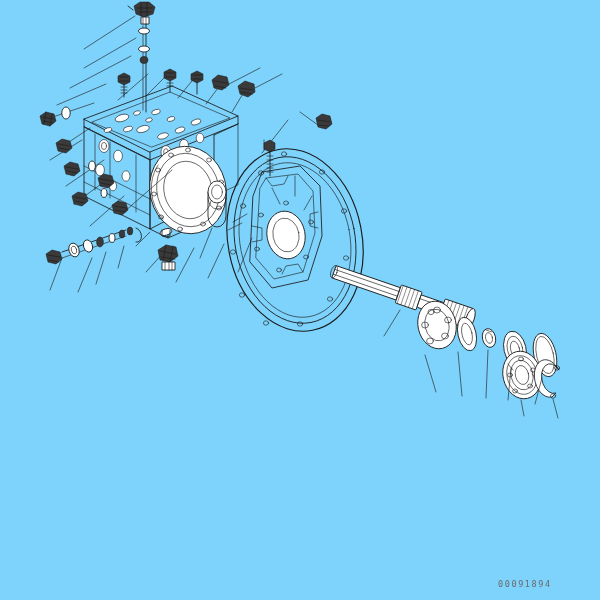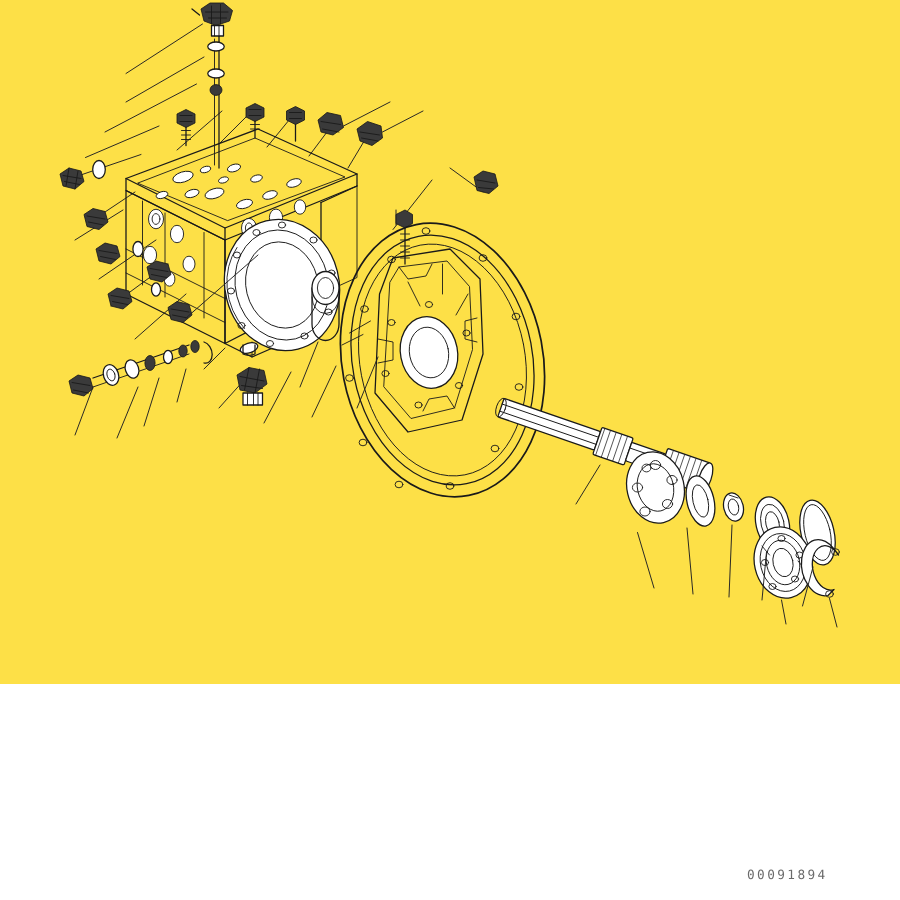--- a/index.html
+++ b/index.html
@@ -19,8 +19,8 @@
     position: absolute;
     left: 0; top: 0;
     width: 600px;
-    height: 456px;
-    background: #fde047;
+    height: 600px;
+    background: #7dd3fc;
   }
   svg#parts-svg {
     display: block;

